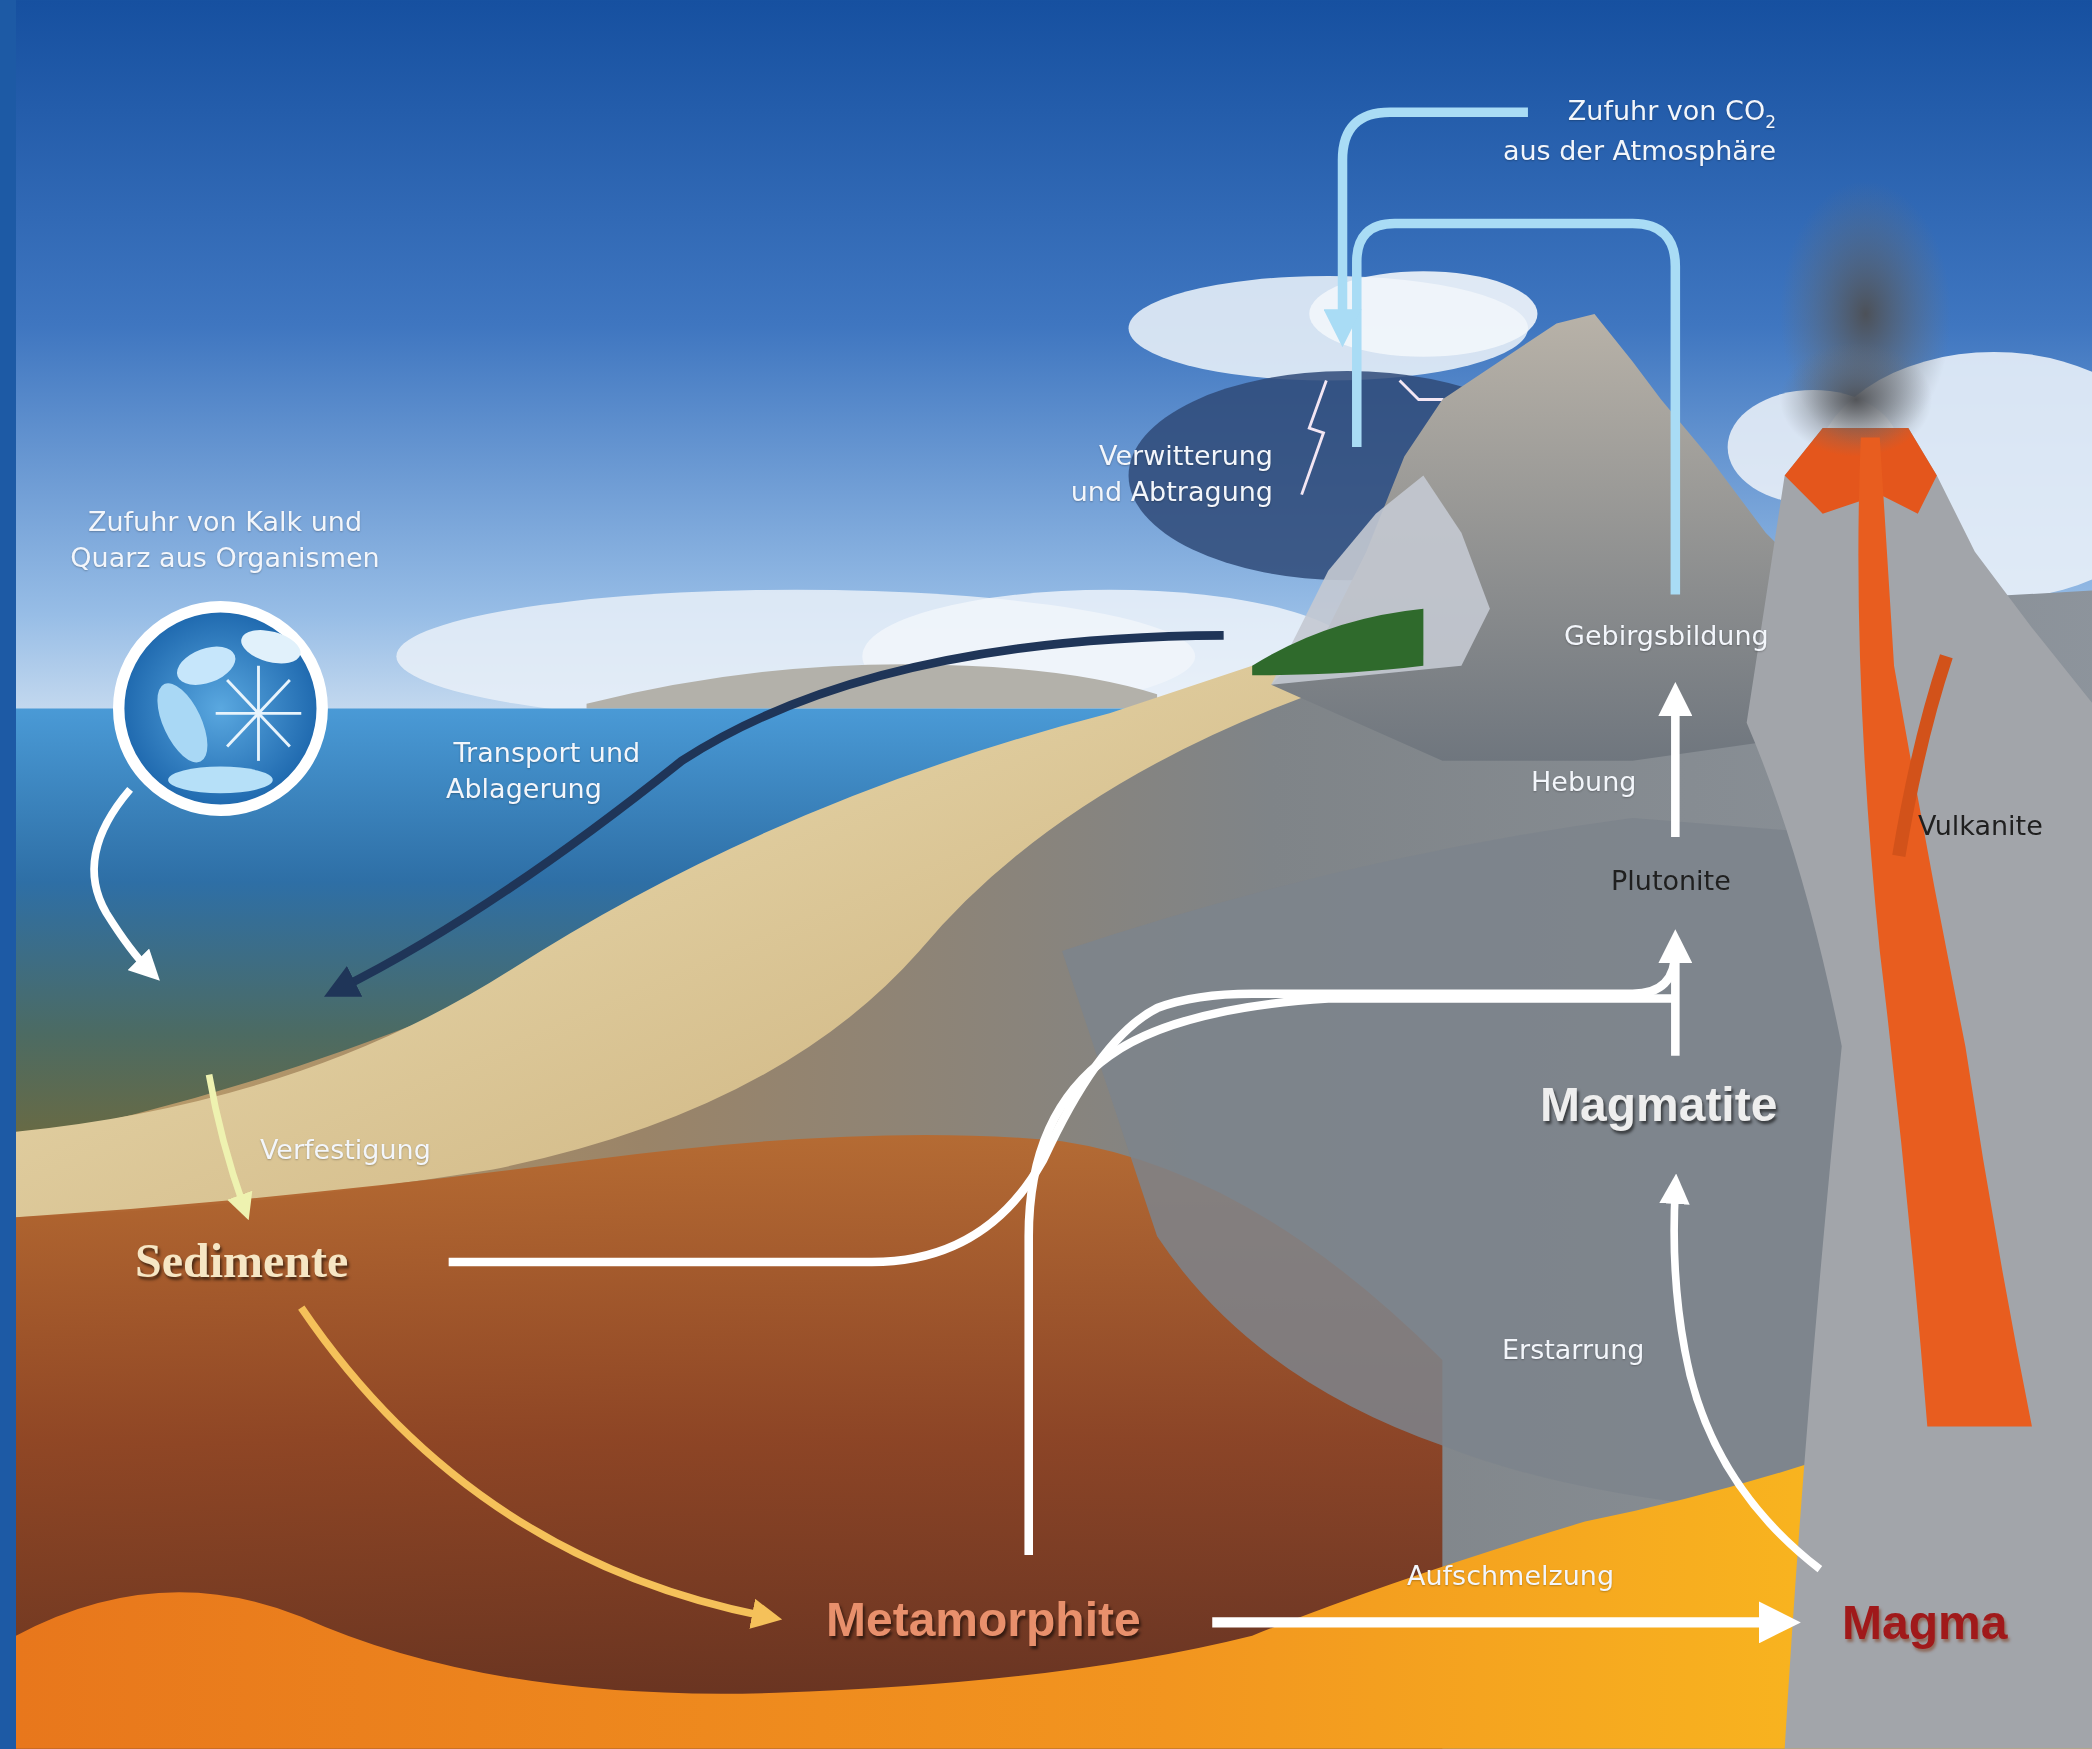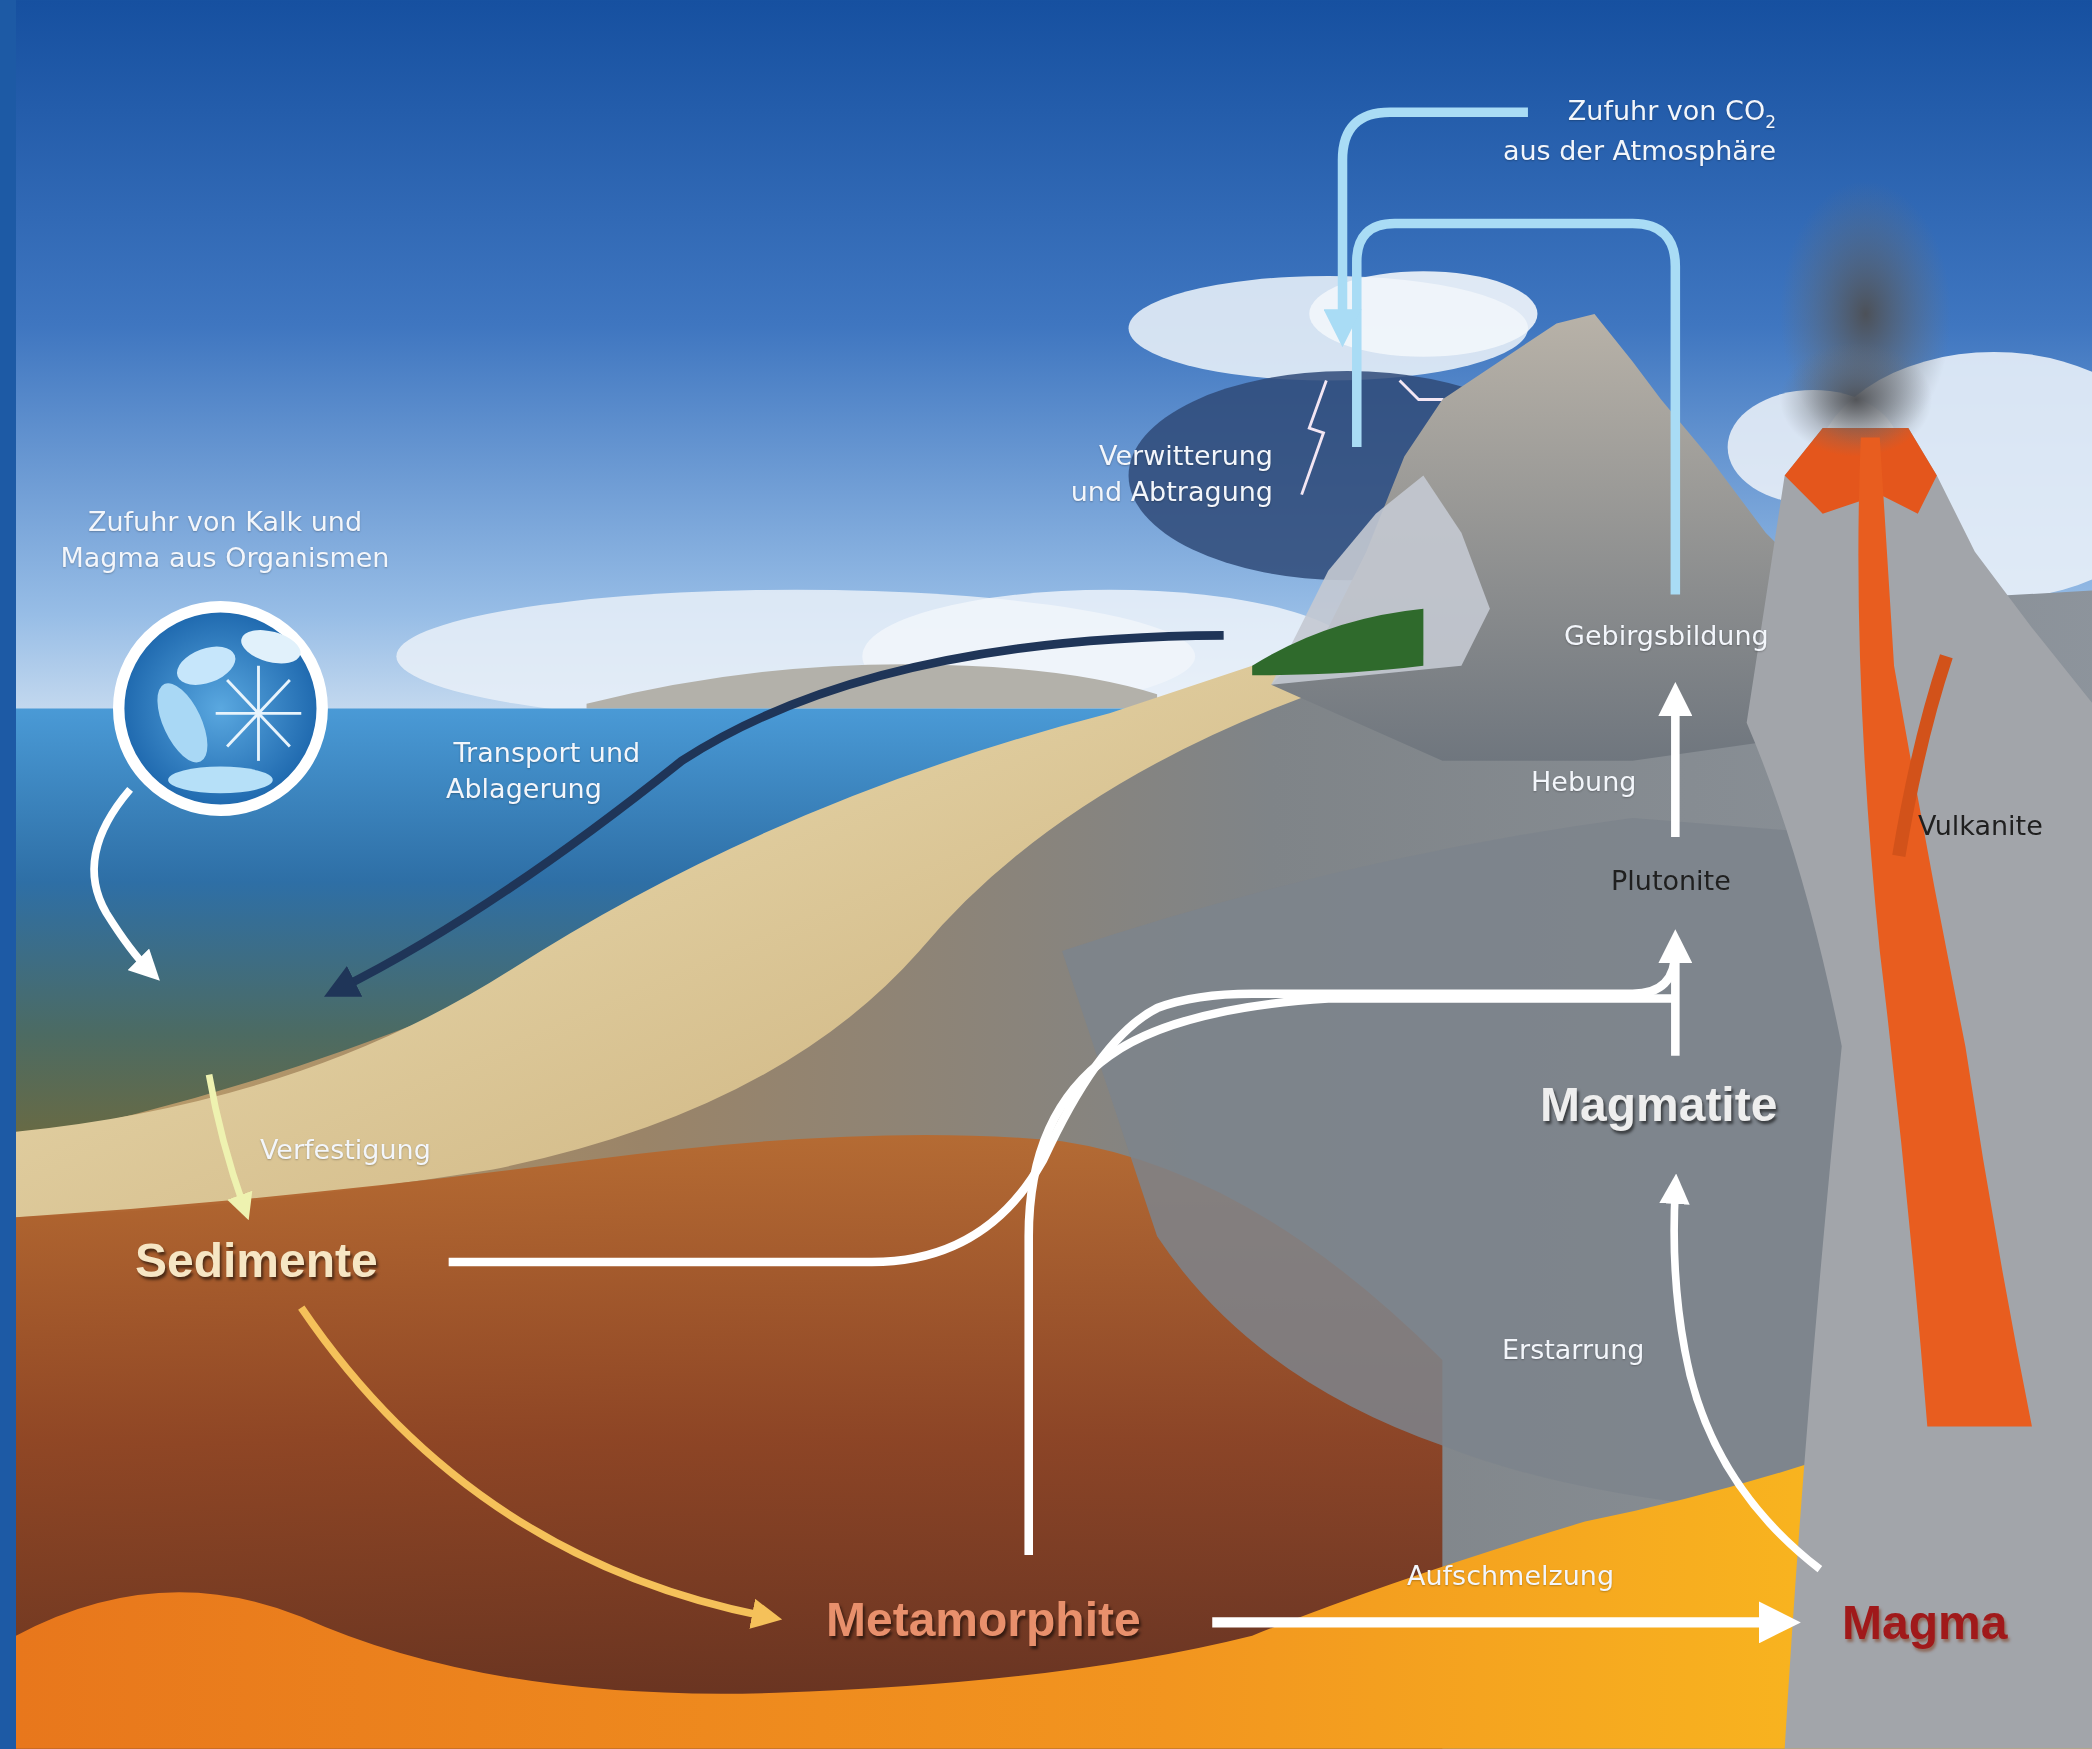--- a/index.html
+++ b/index.html
@@ -175,7 +175,7 @@
 
   <div class="lbl small center" style="left:38px; top:504px; width:342px;">
     <span>Zufuhr von Kalk und</span><br>
-    <span>Magma aus Organismen</span>
+    <span>Quarz aus Organismen</span>
   </div>
 
   <div class="lbl small right" style="left:1008px; top:438px; width:249px;">

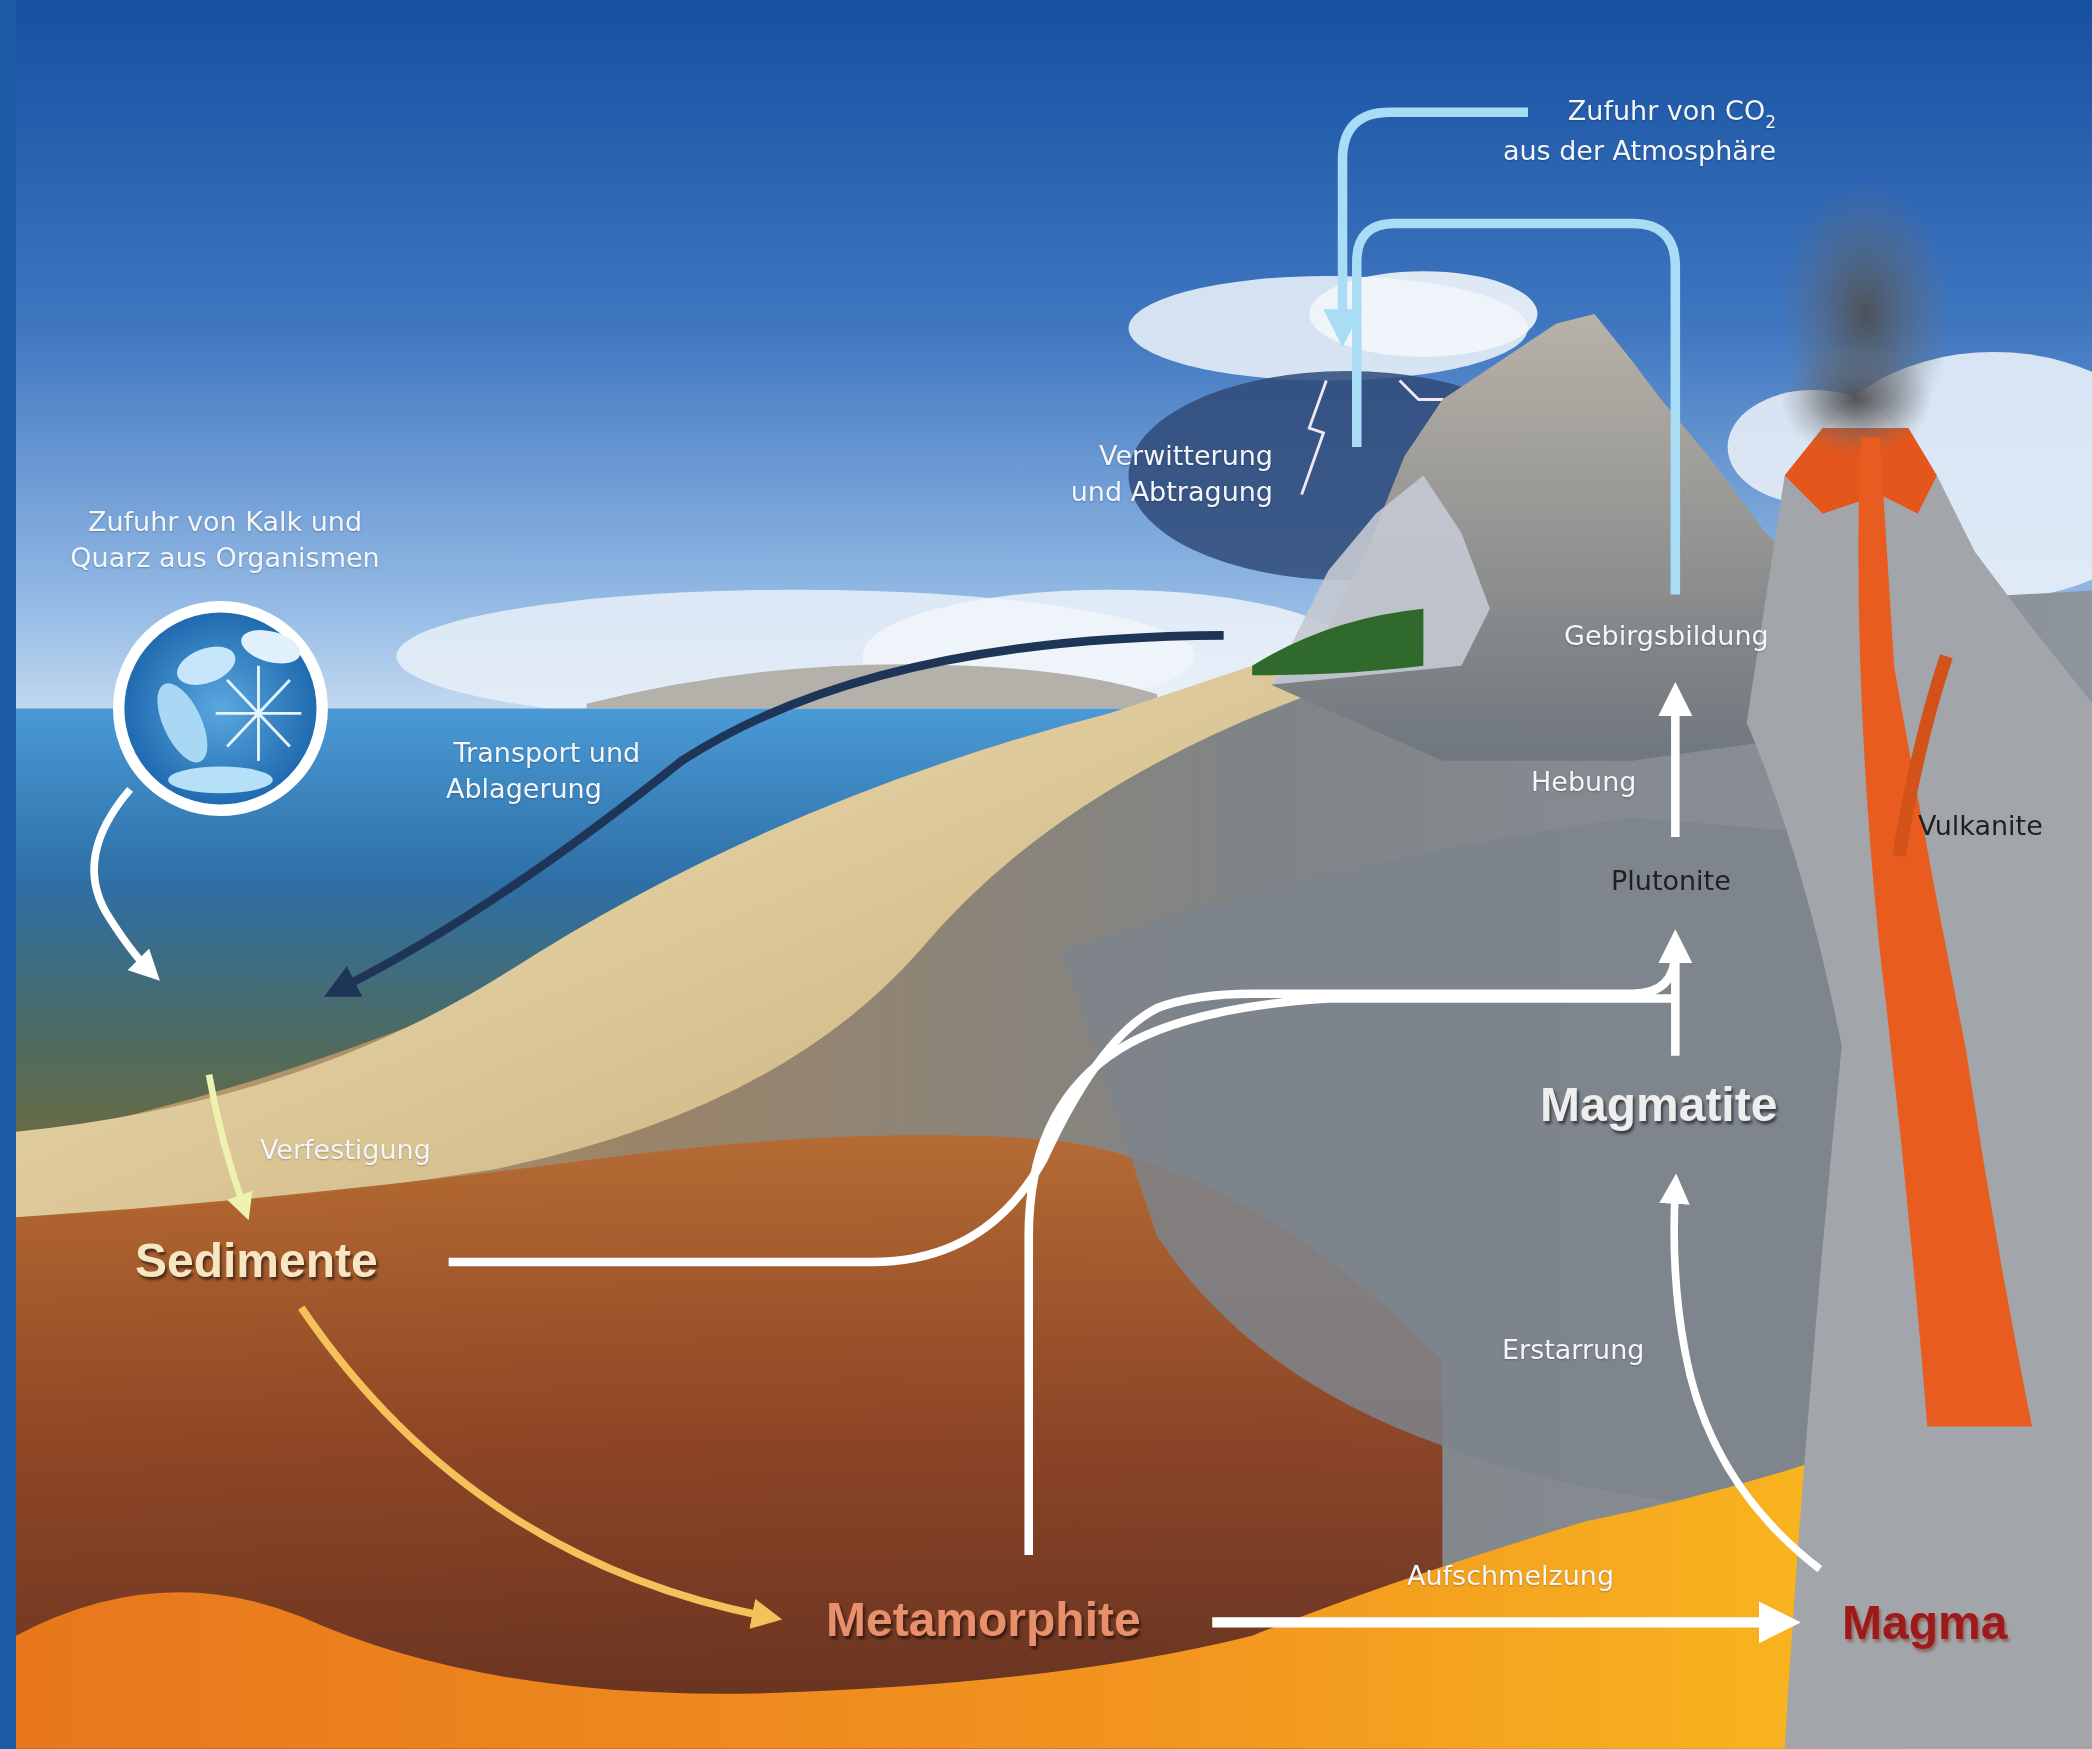--- a/index.html
+++ b/index.html
@@ -198,7 +198,7 @@
   <div class="lbl small" style="left:1486px; top:1332px;">Erstarrung</div>
   <div class="lbl small" style="left:1391px; top:1558px;text-align:center;">Aufschmelzung</div>
 
-  <div class="lbl big" style="left:119px; top:1229px; color:#f6e6c4;">Sedimente</div>
+  <div class="lbl big" style="left:119px; top:1229px; color:#f6e6c4;font-family:Liberation Serif, serif;">Sedimente</div>
   <div class="lbl big" style="left:810px; top:1588px; color:#e8906c;">Metamorphite</div>
   <div class="lbl big" style="left:1524px; top:1073px; color:#eeeeee;">Magmatite</div>
   <div class="lbl big" style="left:1826px; top:1591px; color:#a0191a; text-shadow:1.9px 2.9px 2.9px rgba(120,40,0,0.45);">Magma</div>

